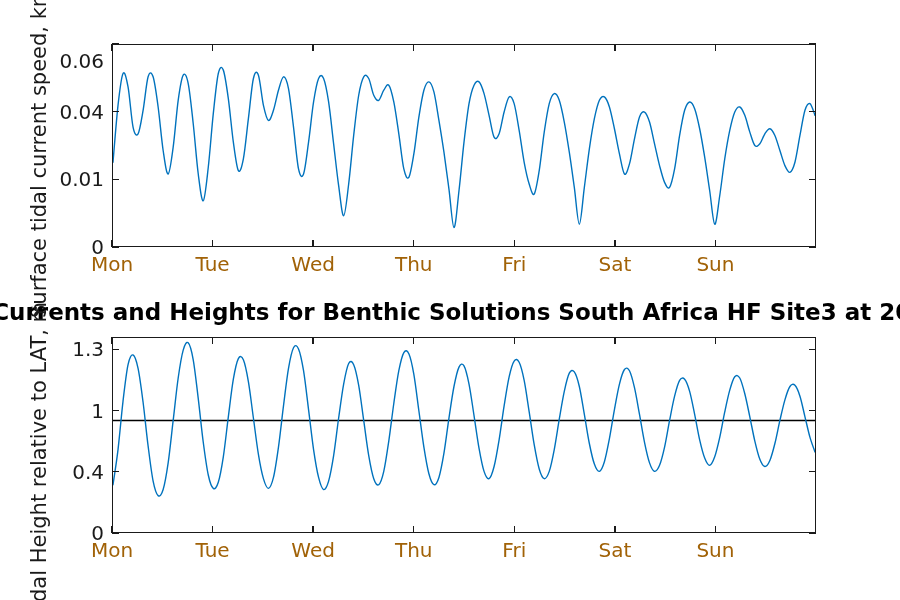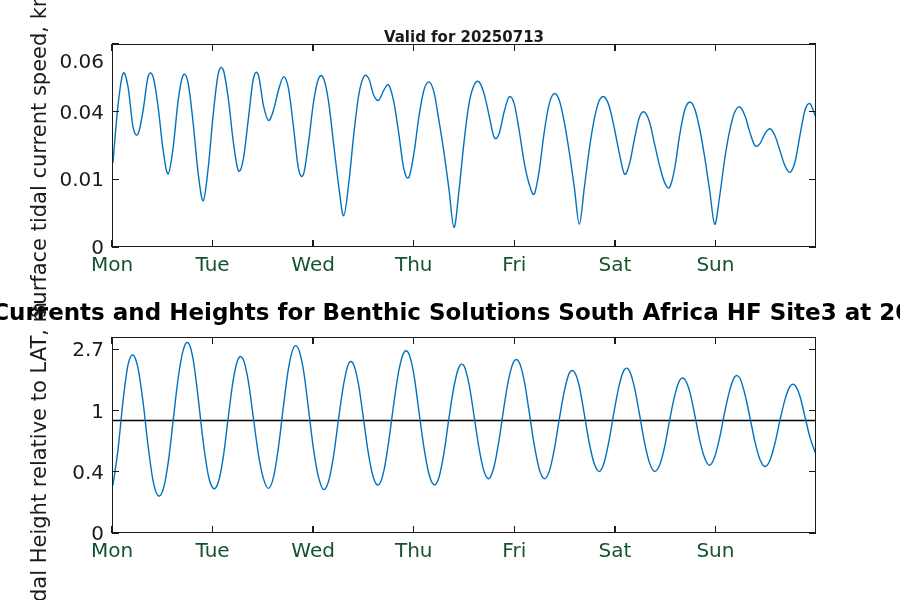--- a/index.html
+++ b/index.html
@@ -159,7 +159,6 @@
 
   <div class="ytitle" id="ytitle-top" style="left: 29px; top: 318px;">Surface tidal current speed, kn</div>
 
-  <div id="subtitle-top">Valid for 20250713</div>
 
   <div id="maintitle">Tidal Currents and Heights for Benthic Solutions South Africa HF Site3 at 20250713</div>
 

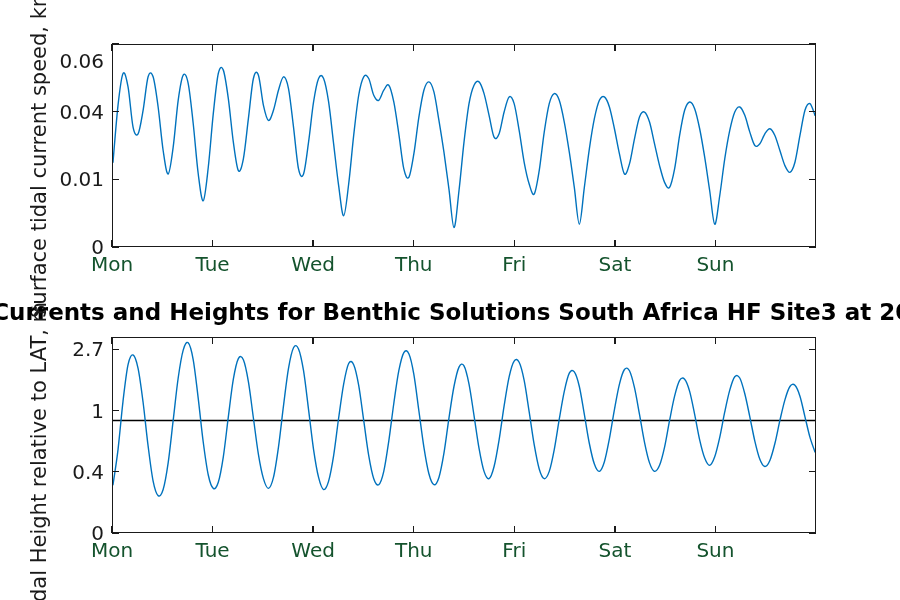--- a/index.html
+++ b/index.html
@@ -56,7 +56,7 @@
     position: absolute;
     font-size: 20px;
     line-height: 20px;
-    color: #14532d;
+    color: #a16207;
     transform: translateX(-50%);
     white-space: nowrap;
   }

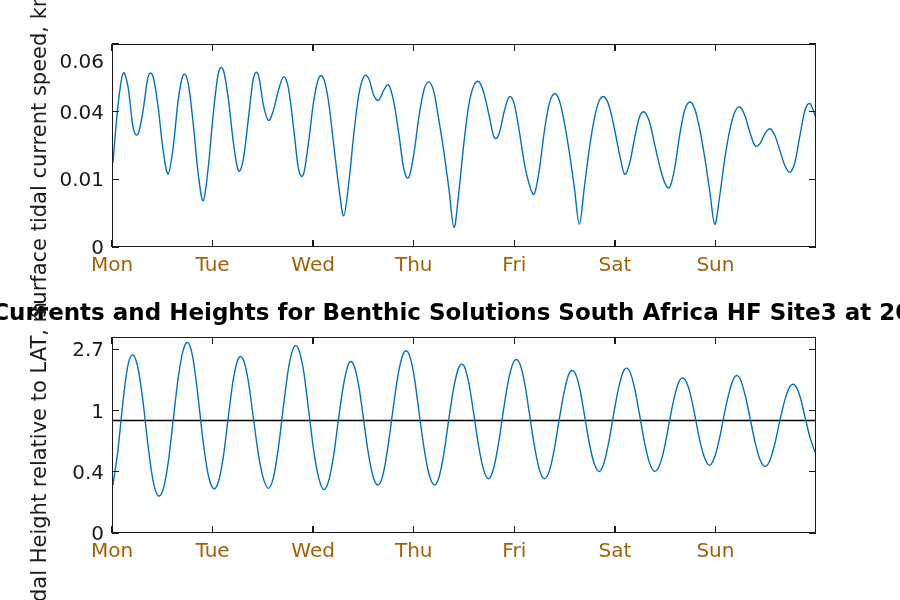--- a/index.html
+++ b/index.html
@@ -208,7 +208,7 @@
       <div class="ylabel-tick" style="top: 533px; left: -1px; width: 105px;">0</div>
       <div class="ylabel-tick" style="top: 471.75px; left: -1px; width: 105px;">0.4</div>
       <div class="ylabel-tick" style="top: 410.5px; left: -1px; width: 105px;">1</div>
-      <div class="ylabel-tick" style="top: 349.25px; left: -1px; width: 105px;">2.7</div>
+      <div class="ylabel-tick" style="top: 349.25px; left: -1px; width: 105px;">1.3</div>
     </div>
 
   <div class="ytitle" id="ytitle-bottom" style="left: 29px; top: 620px;">Tidal Height relative to LAT, m</div>

